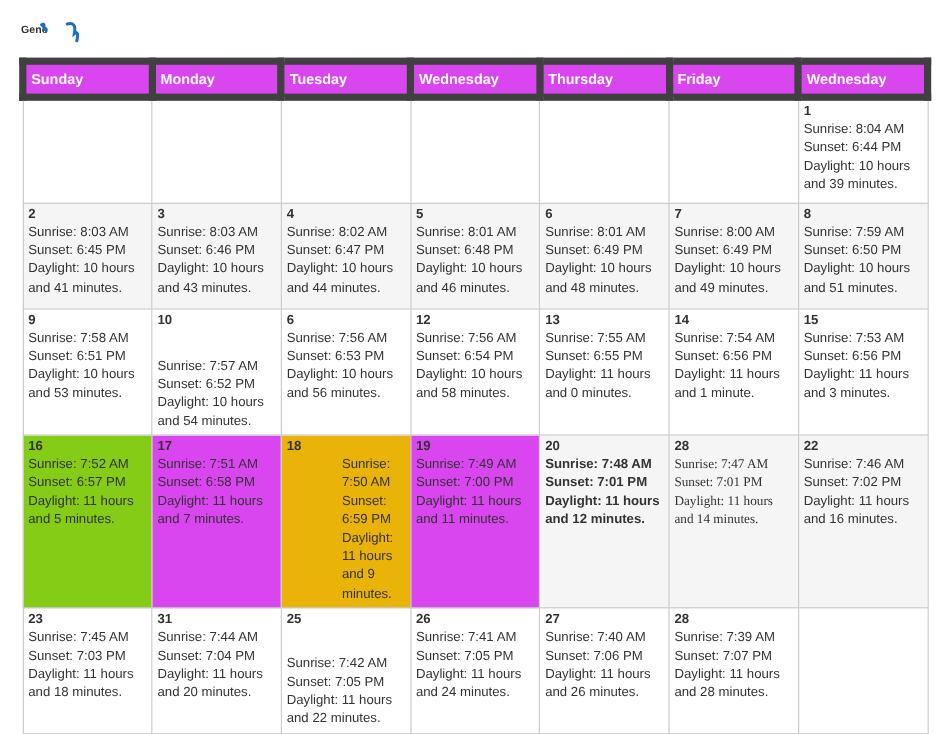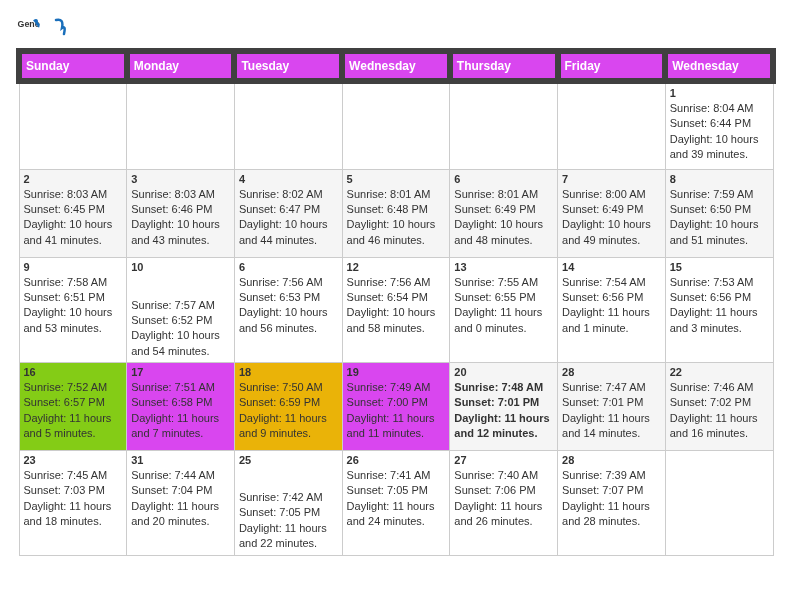--- a/index.html
+++ b/index.html
@@ -243,7 +243,7 @@
         </td>
         <td style="background: #eab308;">
           <span class="day-number">18</span>
-          <div class="day-info" style="white-space: pre-line;">Sunrise: 7:50 AM
+          <div class="day-info" style="white-space: pre-line; margin-left: 46px;">Sunrise: 7:50 AM
 Sunset: 6:59 PM
 Daylight: 11 hours and 9 minutes.</div>
         </td>

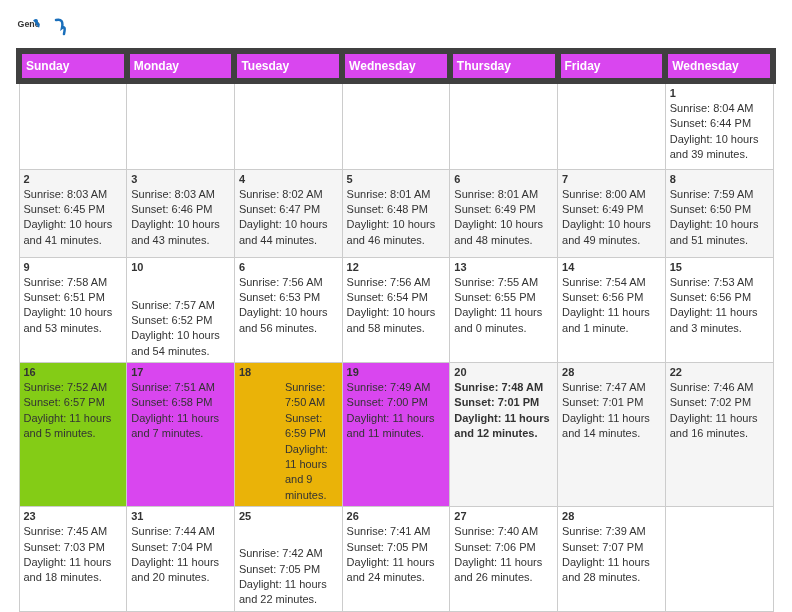--- a/index.html
+++ b/index.html
@@ -261,7 +261,7 @@
         </td>
         <td style="background: rgb(245, 245, 245);">
           <span class="day-number">28</span>
-          <div class="day-info" style="white-space: pre-line;">Sunrise: 7:47 AM
+          <div class="day-info" style="white-space: pre-line; font-family: Liberation Serif, serif;">Sunrise: 7:47 AM
 Sunset: 7:01 PM
 Daylight: 11 hours and 14 minutes.</div>
         </td>

